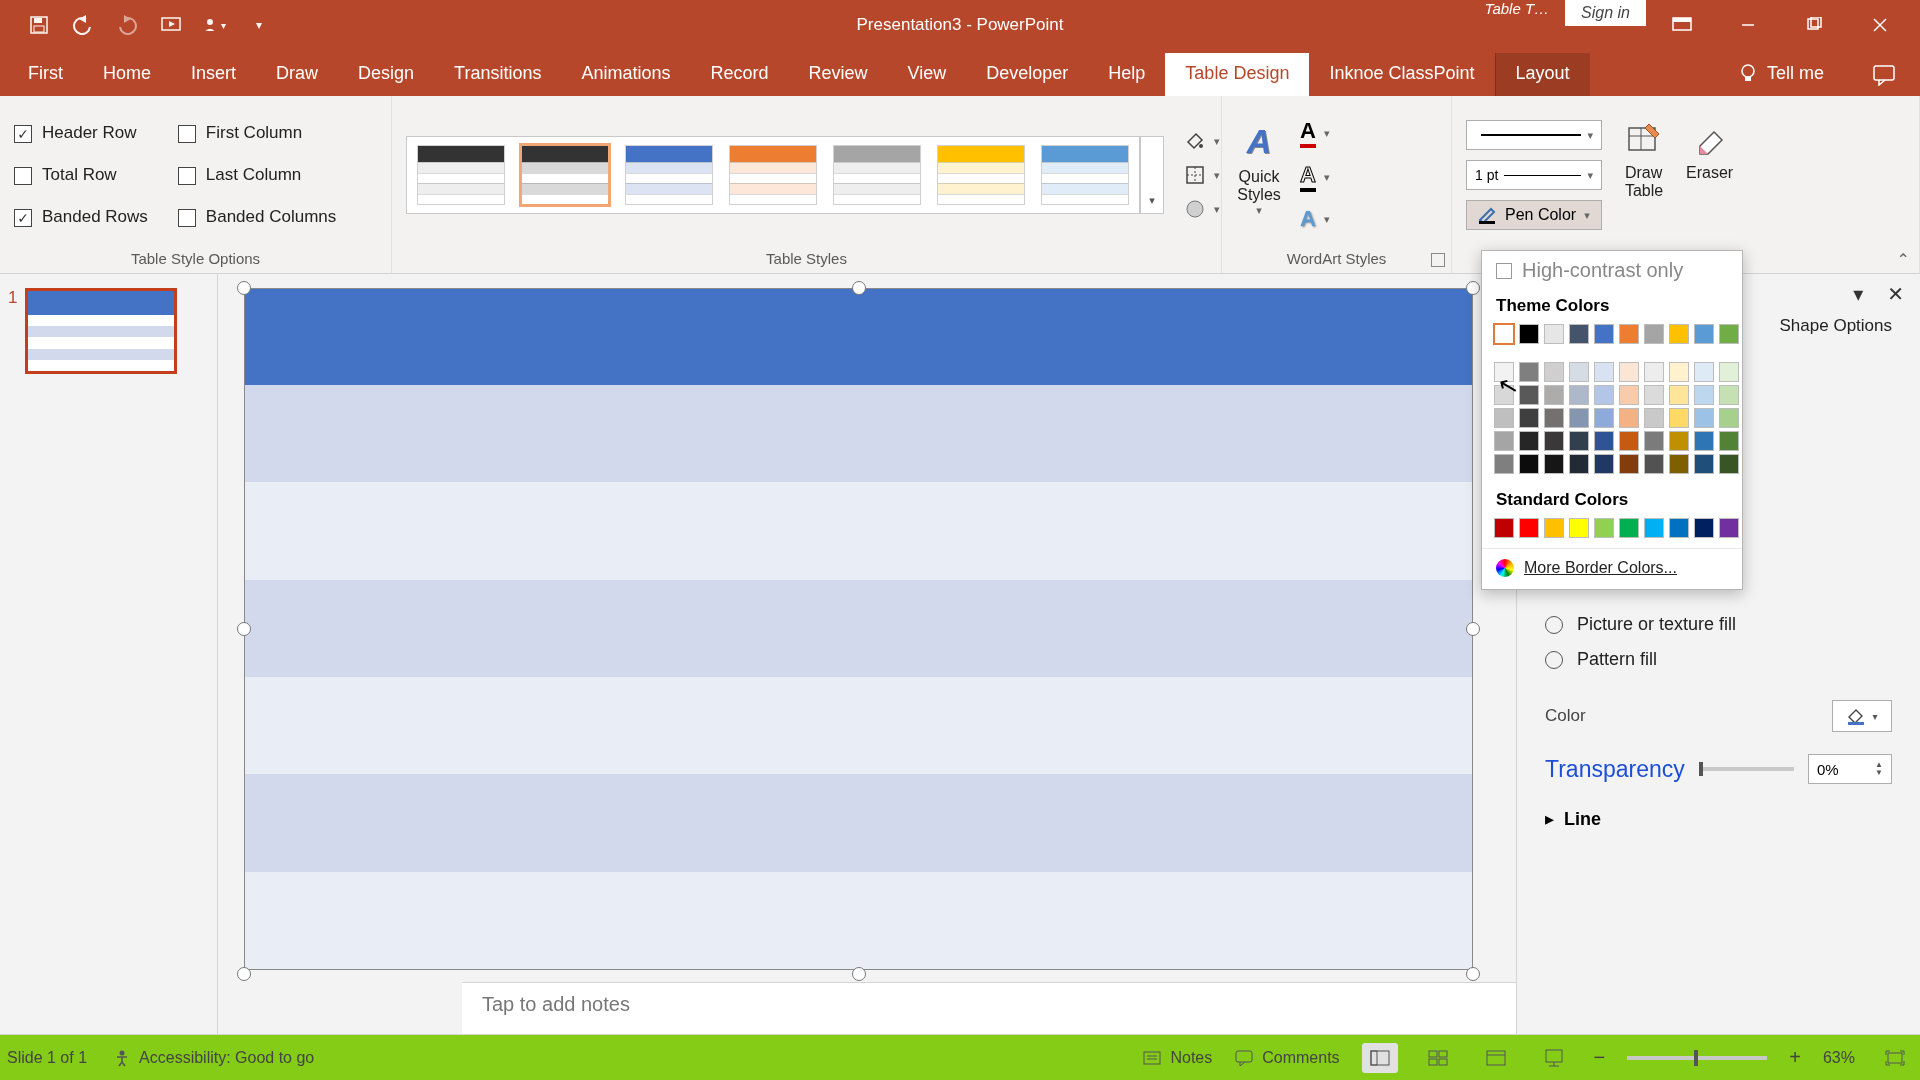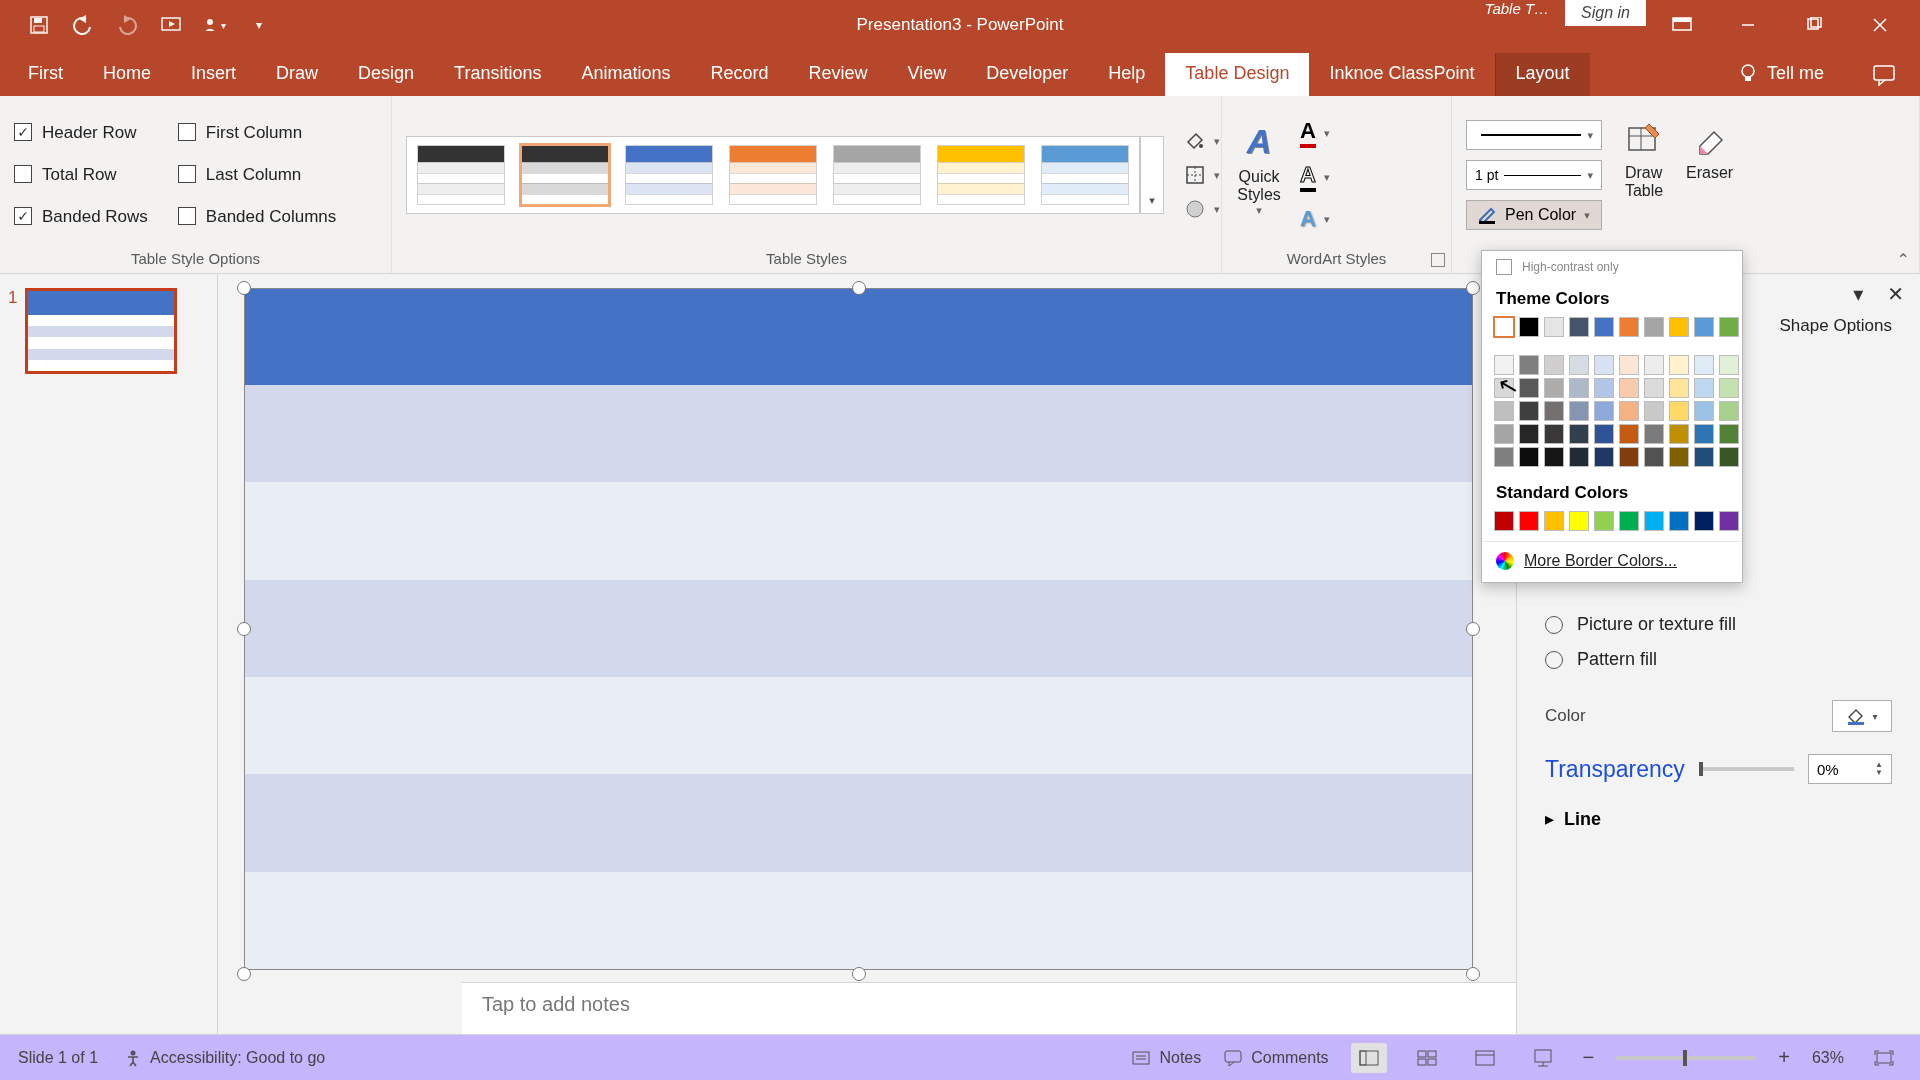--- a/index.html
+++ b/index.html
@@ -32,7 +32,7 @@
 
 .tso-cols { display: flex; gap: 30px; }
 .tso-col { display: flex; flex-direction: column; gap: 22px; }
-.chk-row { display: flex; align-items: flex-start; gap: 10px; font-size: 17px; color: #222; cursor: pointer; }
+.chk-row { display: flex; align-items: flex-end; gap: 10px; font-size: 17px; color: #222; cursor: pointer; }
 .chk { width: 18px; height: 18px; border: 1.5px solid #444; background: #fff; display:flex; align-items:center; justify-content:center; }
 .chk.checked::after { content:"✓"; color:#333; font-size:14px; line-height:1; }
 

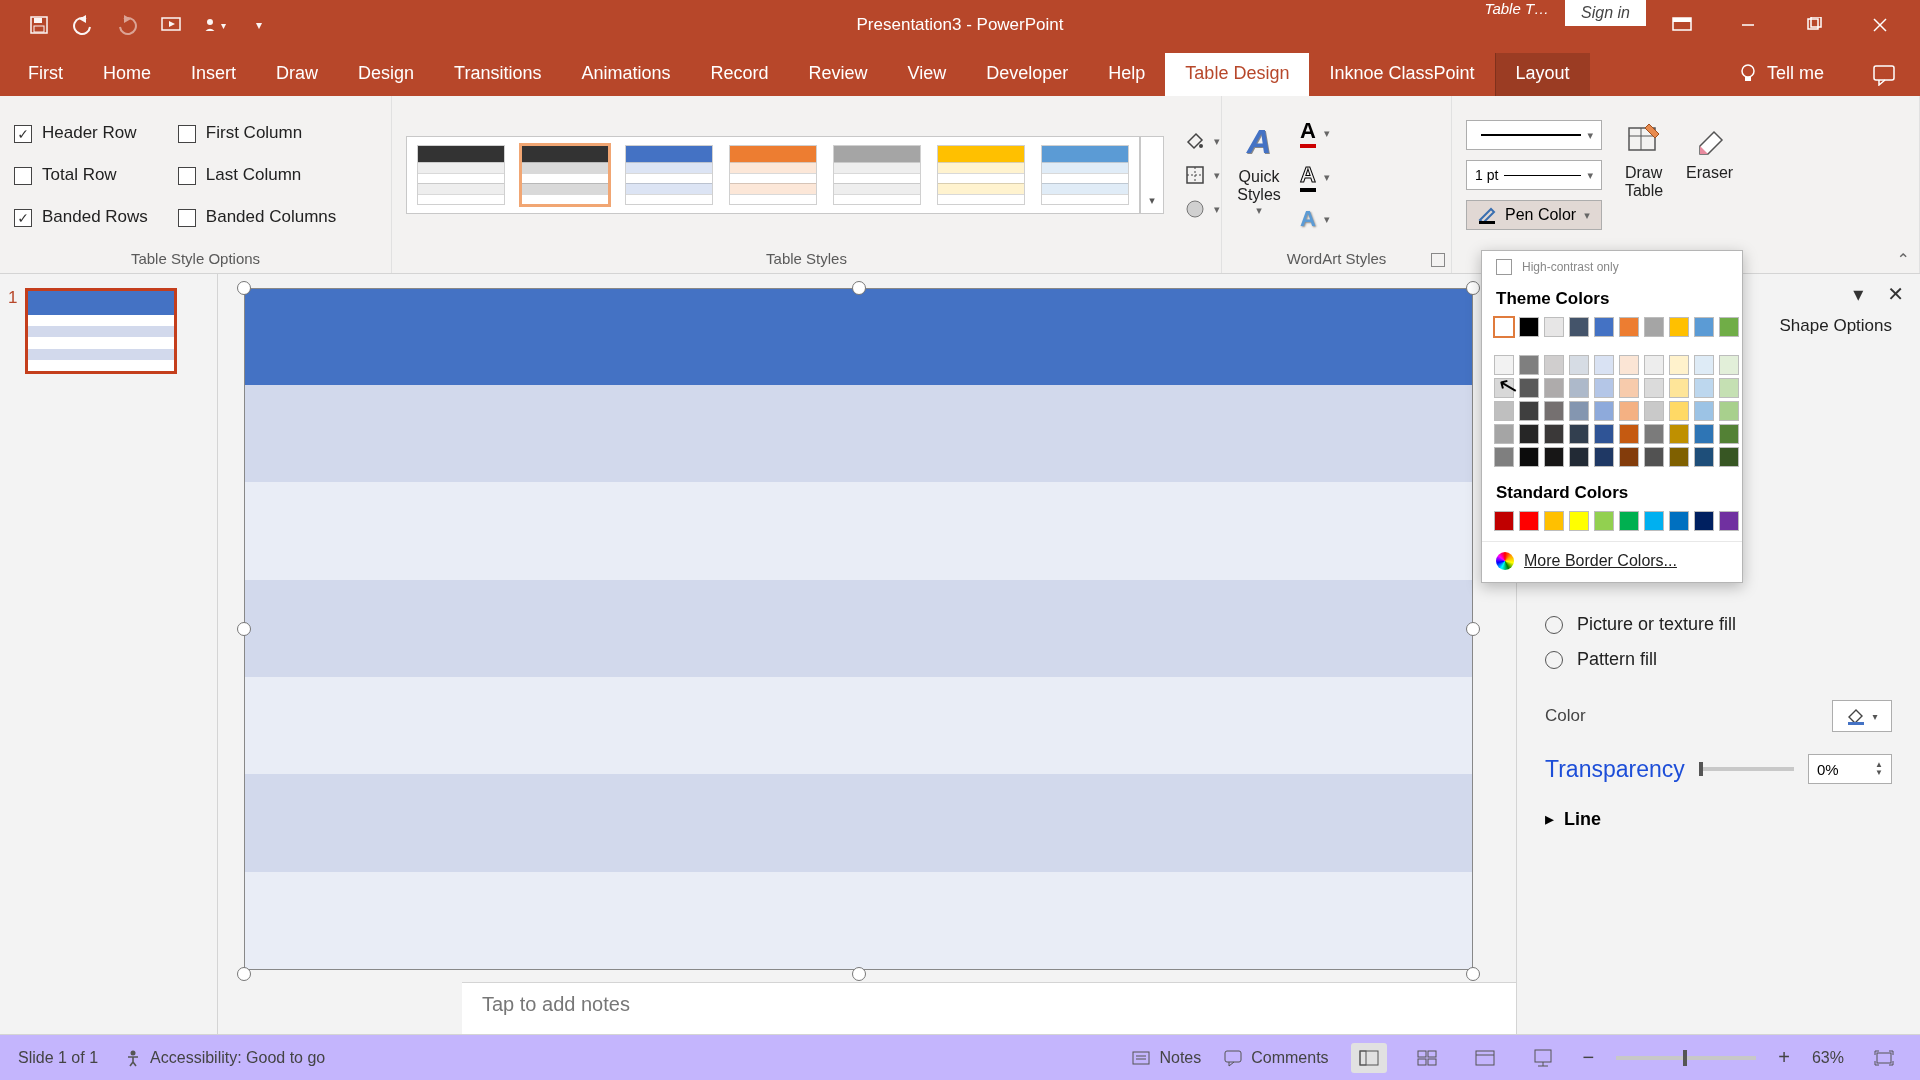--- a/index.html
+++ b/index.html
@@ -120,7 +120,7 @@
 .color-popup { position:absolute; left:1481px; top:250px; width:262px; background:#fff; border:1px solid #b5b5b5; box-shadow:0 4px 14px rgba(0,0,0,.25); z-index:50; }
 .cp-row { padding:8px 14px; display:flex; align-items:center; gap:10px; }
 .cp-chk { width:16px; height:16px; border:1px solid #999; }
-.cp-hc { color:#888; font-size:12px; }
+.cp-hc { color:#888; font-size:20px; }
 .cp-title { font-weight:600; font-size:17px; padding:6px 14px 4px; }
 .swatch-grid { padding:4px 12px 10px; display:grid; grid-template-columns:repeat(10, 20px); gap:5px; }
 .swatch-grid.tall { grid-template-rows:repeat(5,20px); gap:3px 5px; margin-top:4px;}

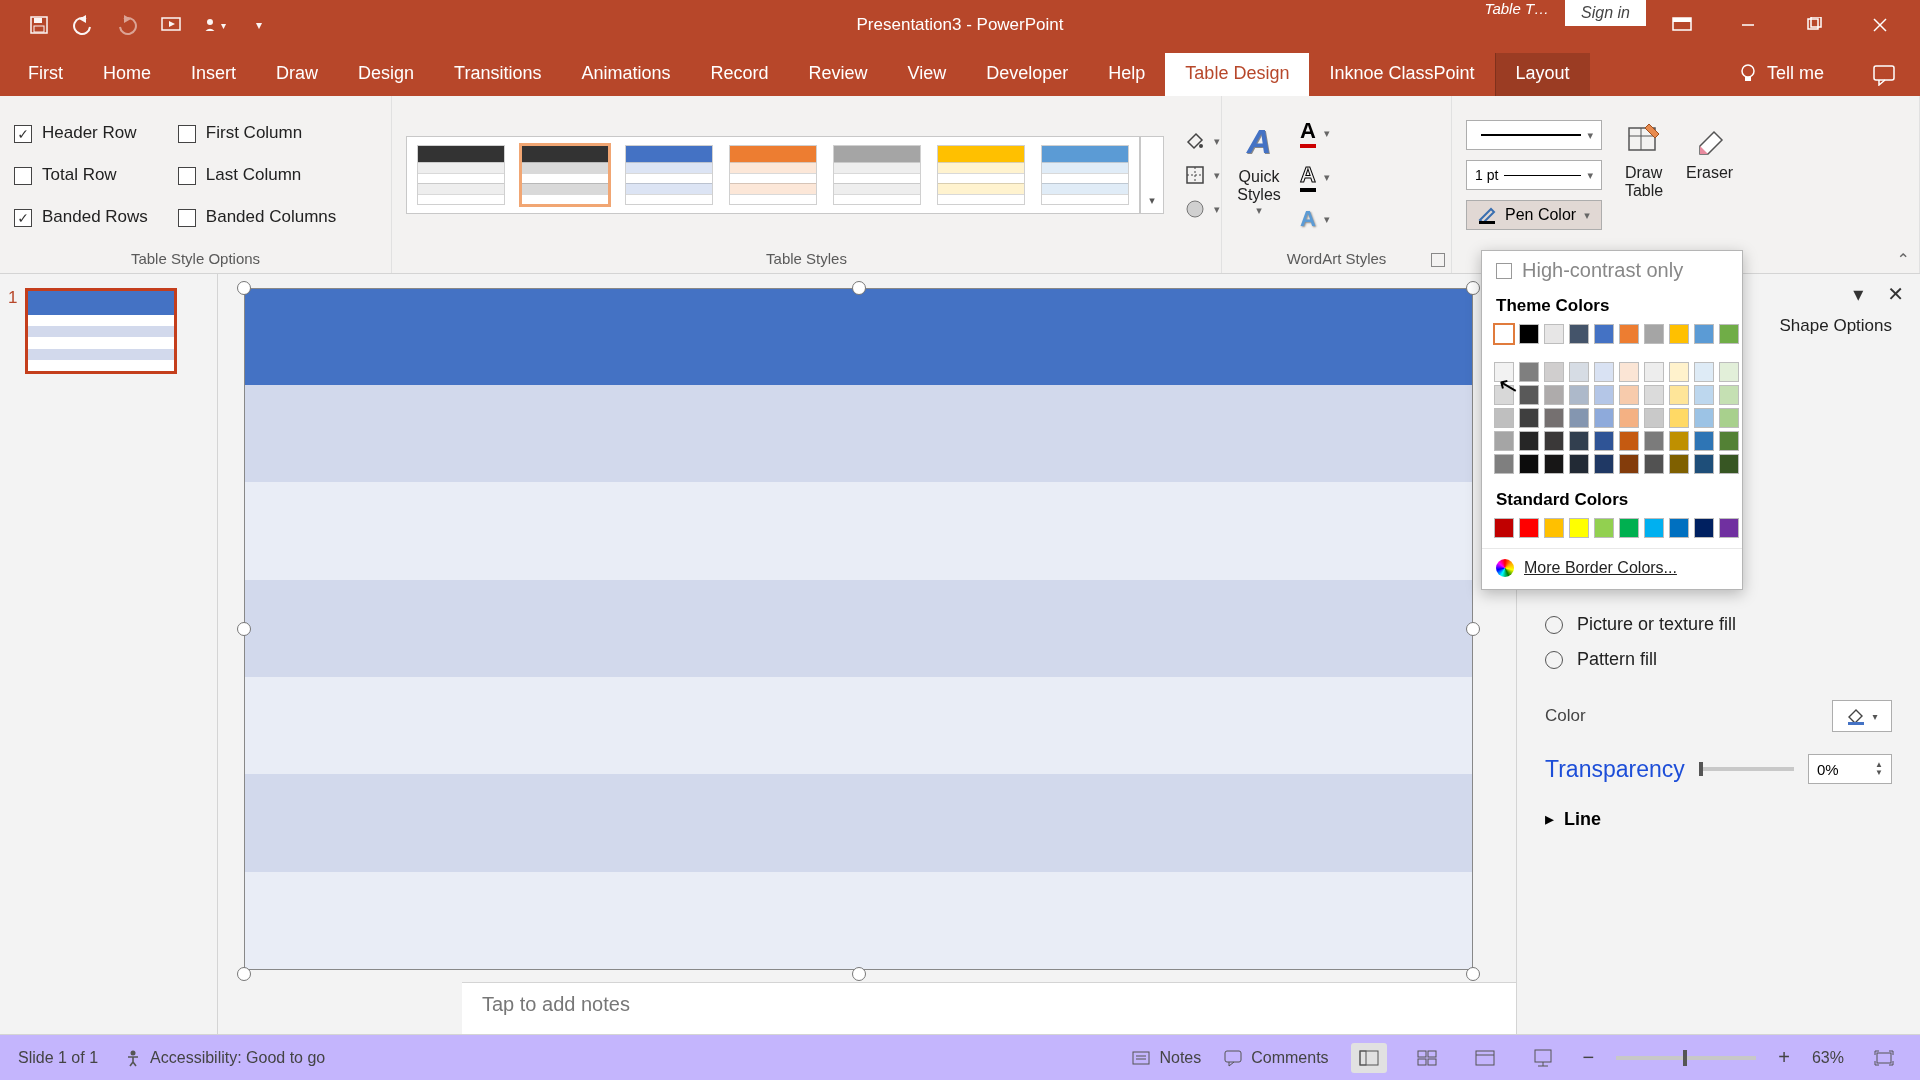--- a/index.html
+++ b/index.html
@@ -133,7 +133,7 @@
 .cursor-img { position:absolute; left:1498px; top:372px; z-index:60; font-size:24px; color:#000; transform:rotate(-15deg); pointer-events:none;}
 
 
-.status-bar { position:absolute; bottom:0; left:0; right:0; height:46px; background:#c4b5fd; border-top:1px solid #d4d4d4; display:flex; align-items:center; padding:0 18px; font-size:16px; color:#444; }
+.status-bar { position:absolute; bottom:0; left:0; right:0; height:46px; background:#84cc16; border-top:1px solid #d4d4d4; display:flex; align-items:center; padding:0 7px; font-size:16px; color:#444; }
 .status-left { display:flex; align-items:center; gap:26px; }
 .status-right { margin-left:auto; display:flex; align-items:center; gap:22px; }
 .view-btn { width:36px; height:30px; display:flex; align-items:center; justify-content:center; cursor:pointer; border-radius:3px; }

